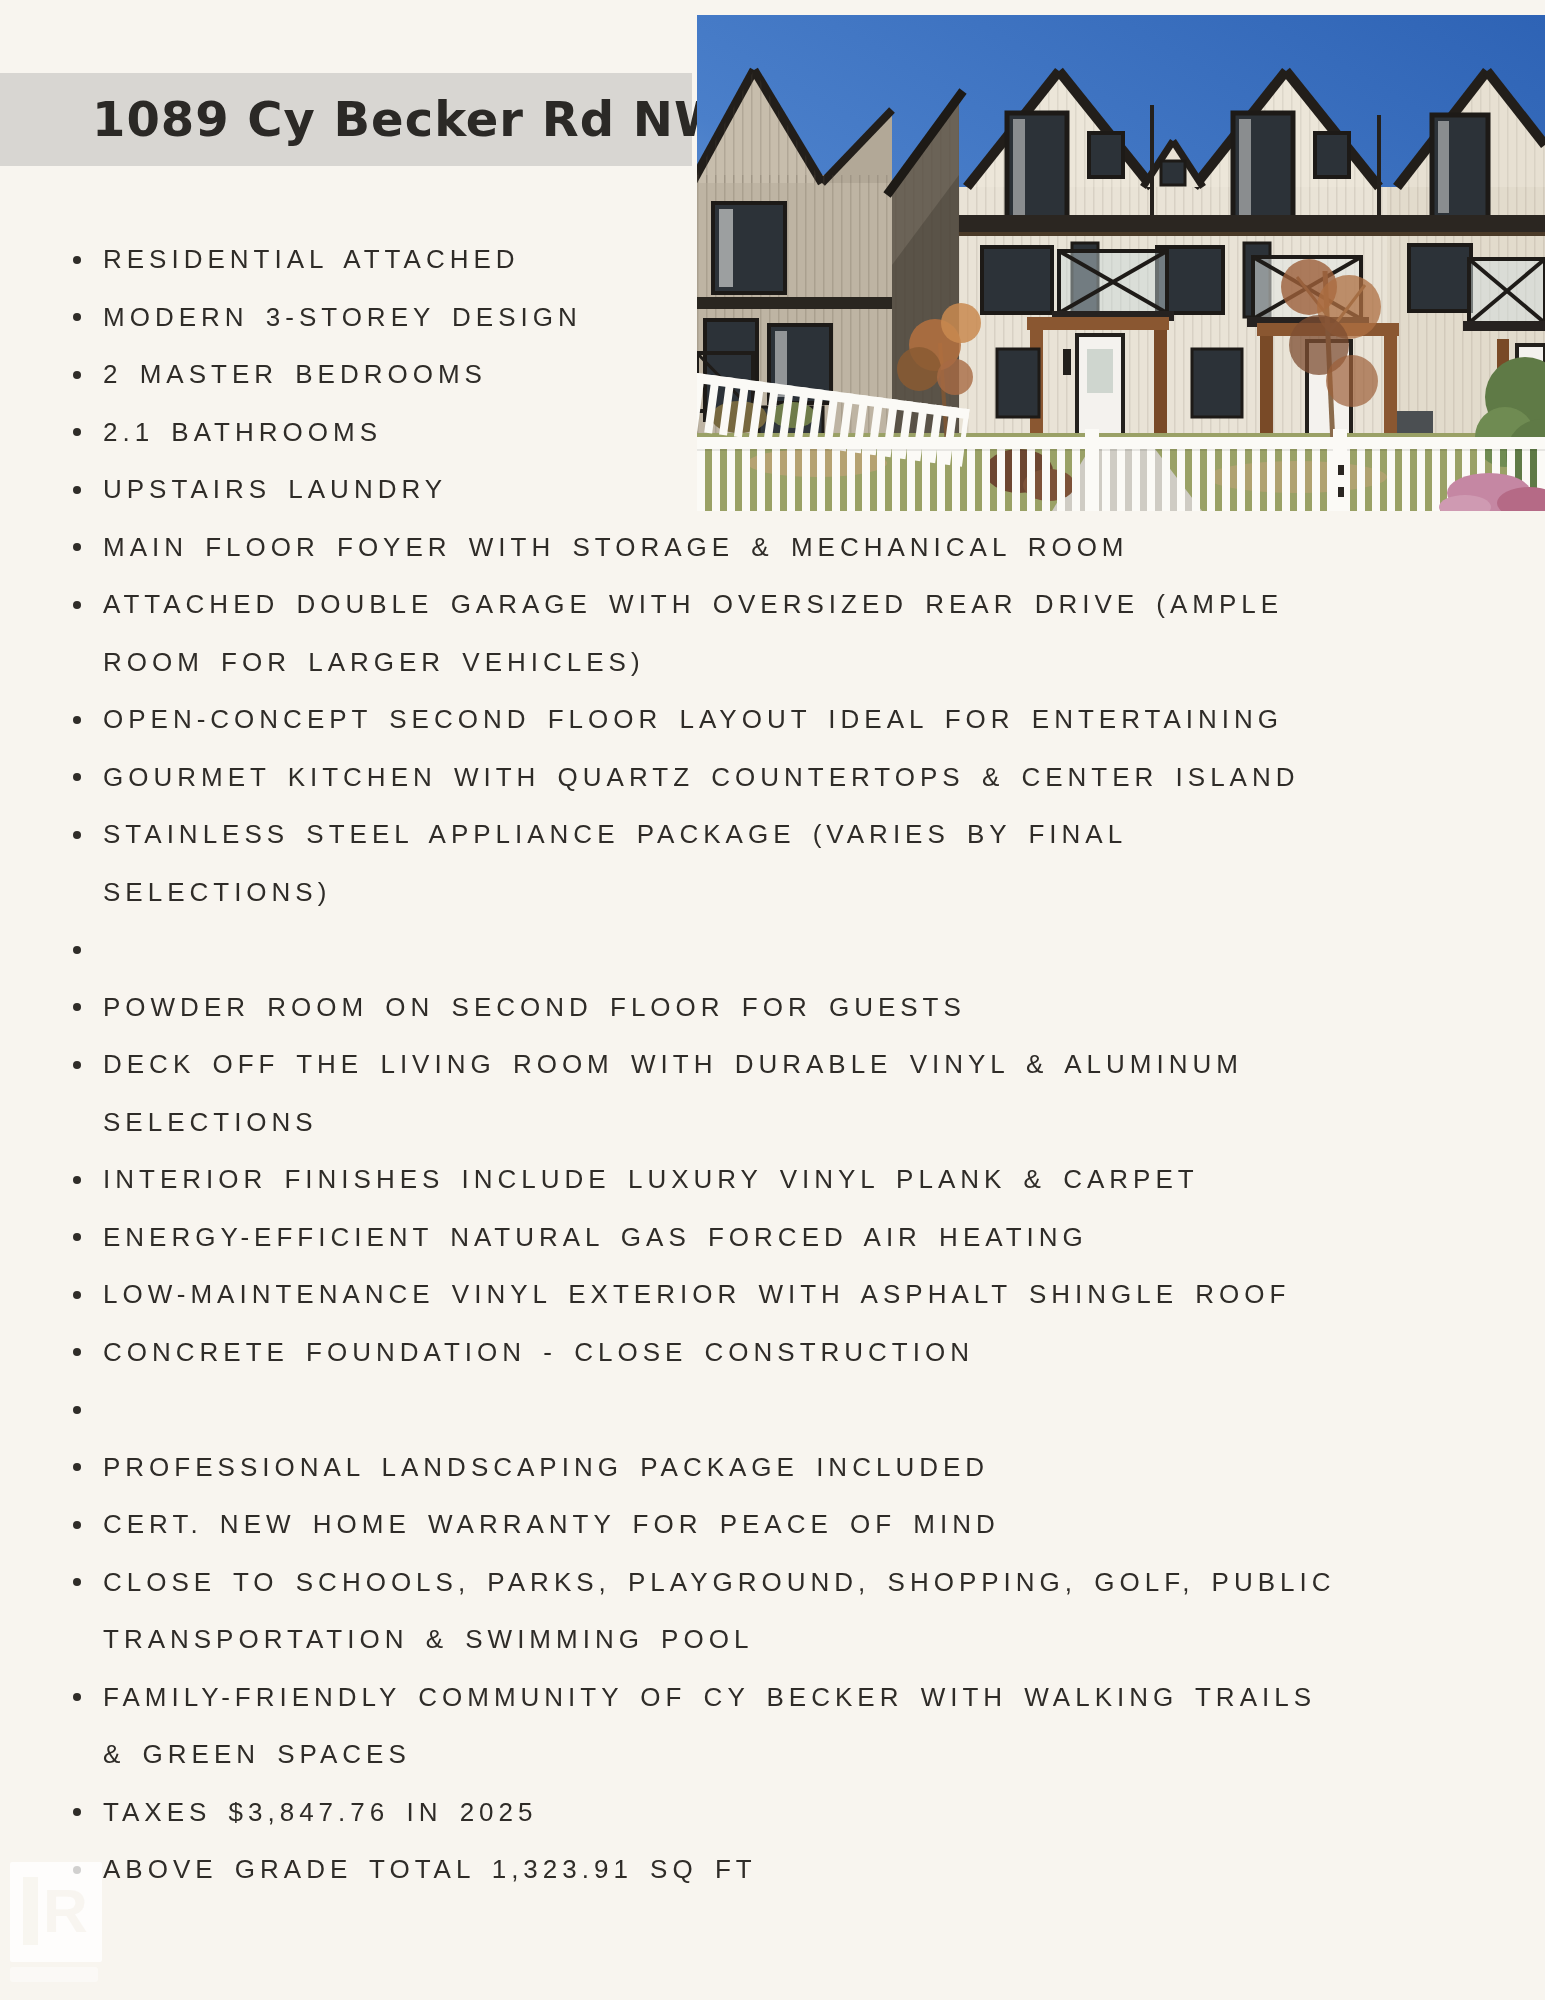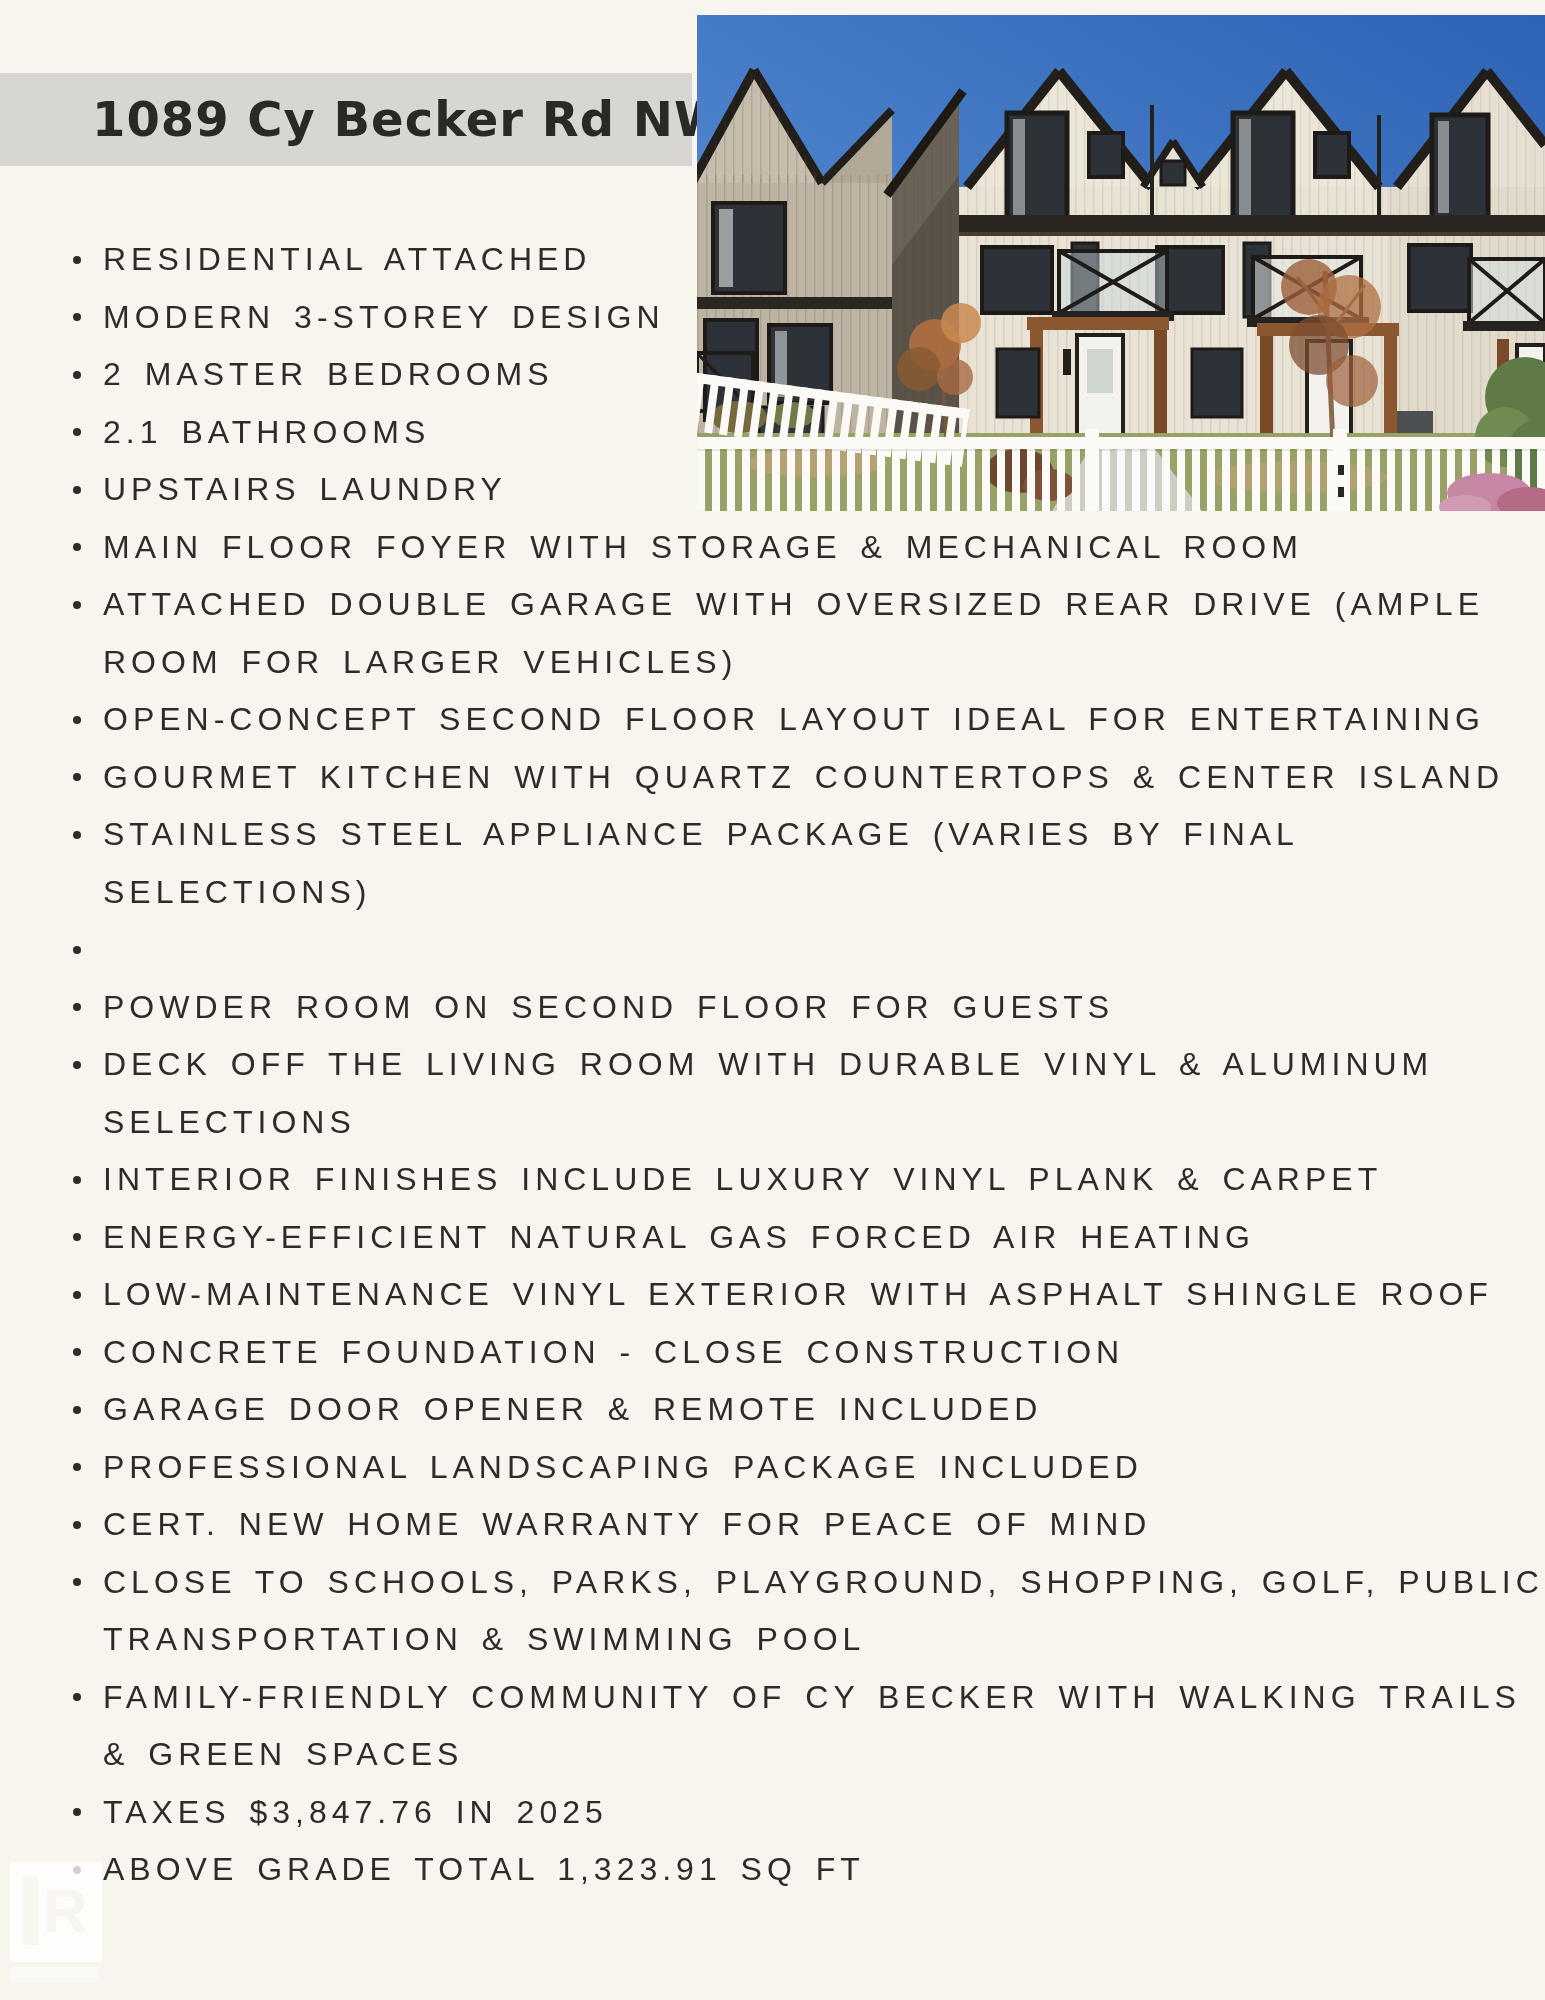--- a/index.html
+++ b/index.html
@@ -38,7 +38,7 @@
   }
   .feature-line{
     height:57.5px;line-height:57.5px;
-    font-size:32px;letter-spacing:5px;word-spacing:5px;
+    font-size:26px;letter-spacing:5px;word-spacing:5px;
     color:var(--text);
     white-space:nowrap;
     position:relative;

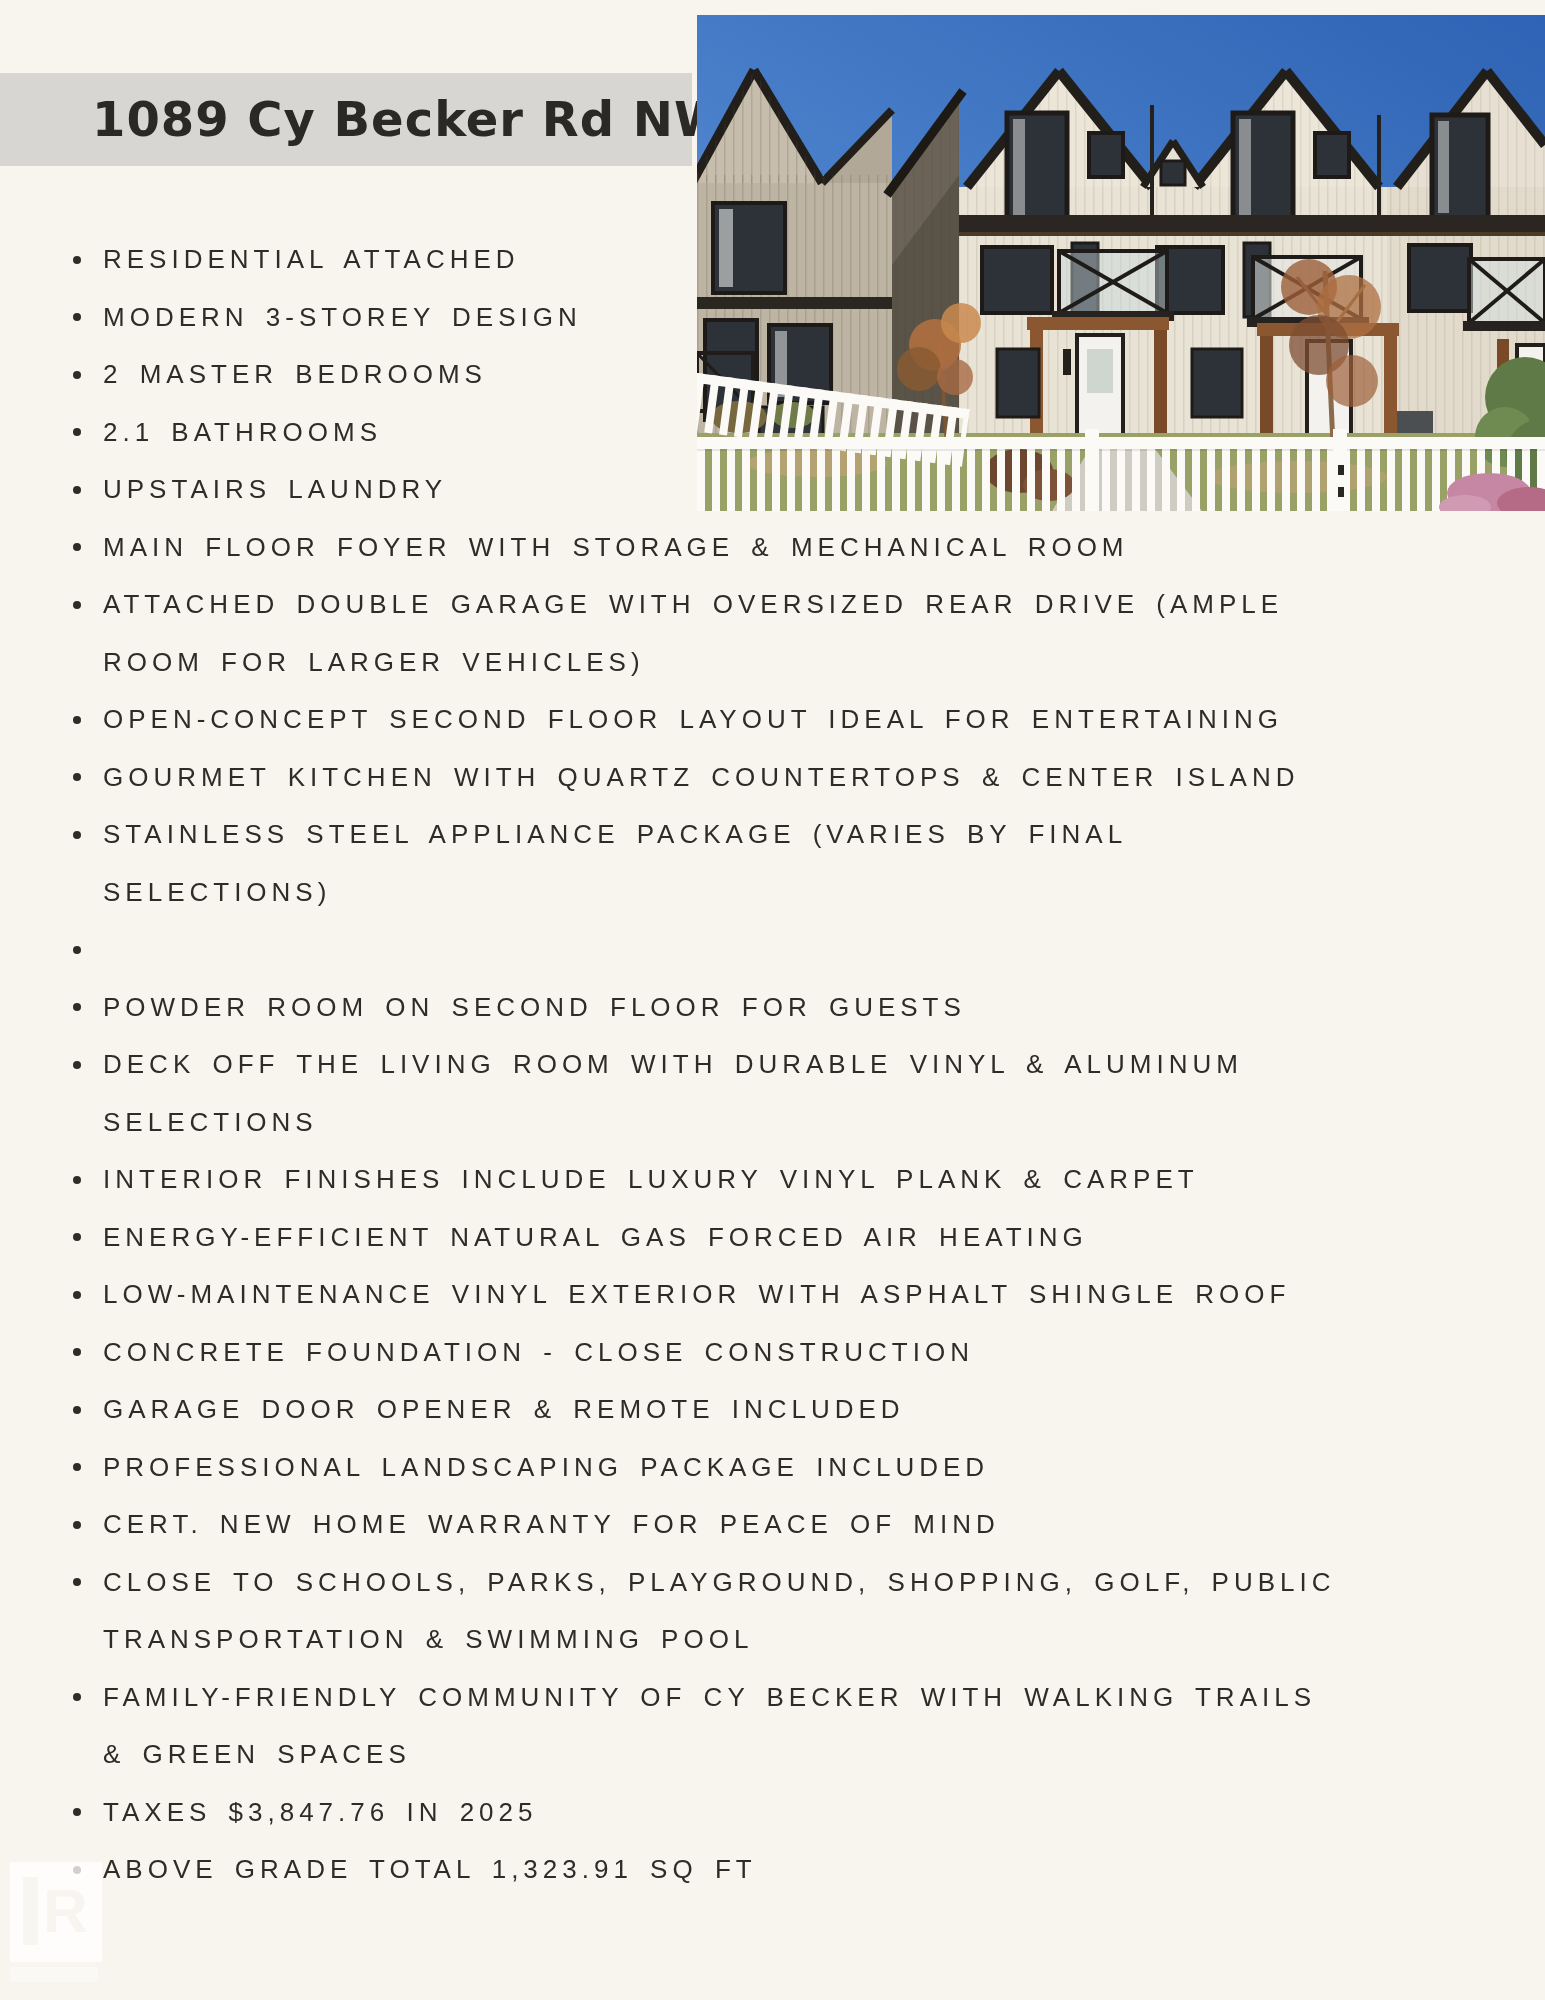--- a/index.html
+++ b/index.html
@@ -321,7 +321,7 @@
       <div class="feature-line"><span class="bullet-dot"></span><span>CONCRETE FOUNDATION - CLOSE CONSTRUCTION</span></div>
     </li>
     <li>
-      <div class="feature-line"><span class="bullet-dot"></span><span>GARAGE DOOR OPENER &amp; REMOTE INCLUDED</span></div>
+      <div class="feature-line"><span class="bullet-dot"></span></div>
     </li>
     <li>
       <div class="feature-line"><span class="bullet-dot"></span><span>PROFESSIONAL LANDSCAPING PACKAGE INCLUDED</span></div>

